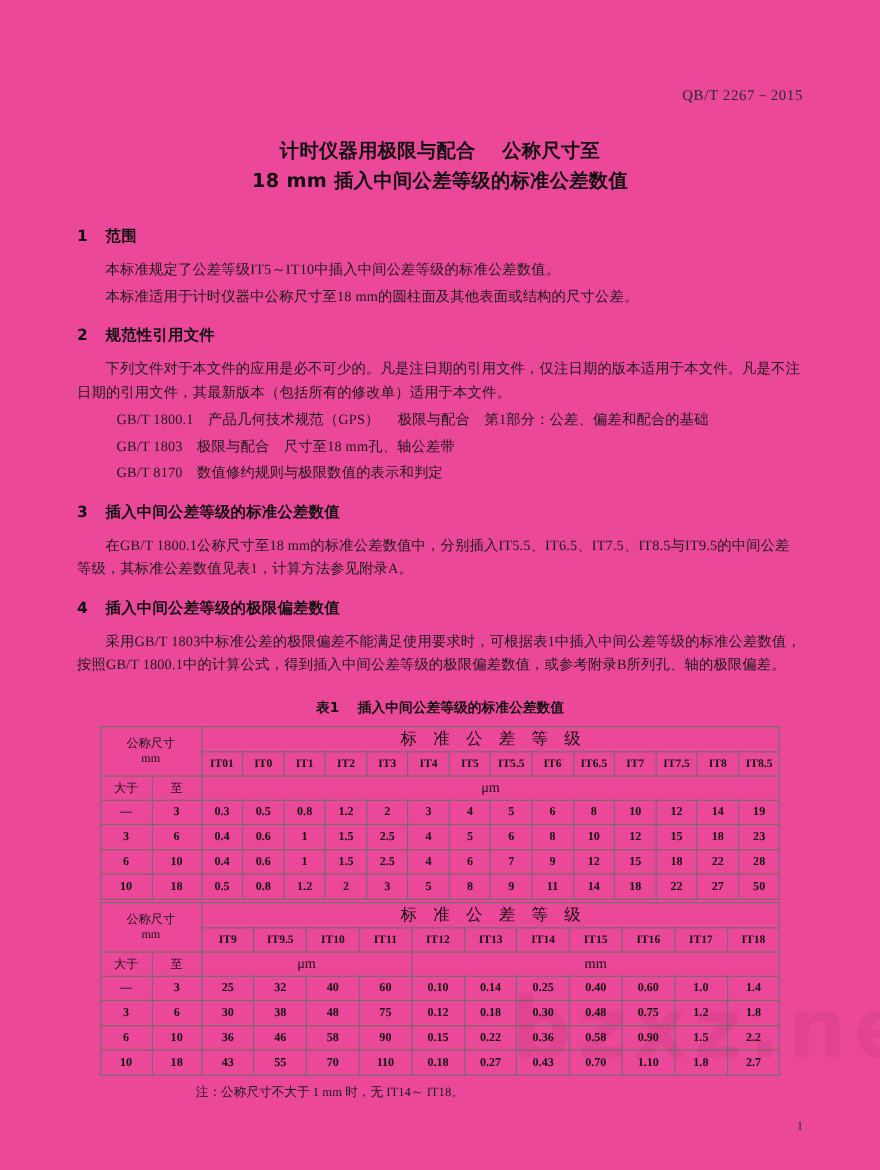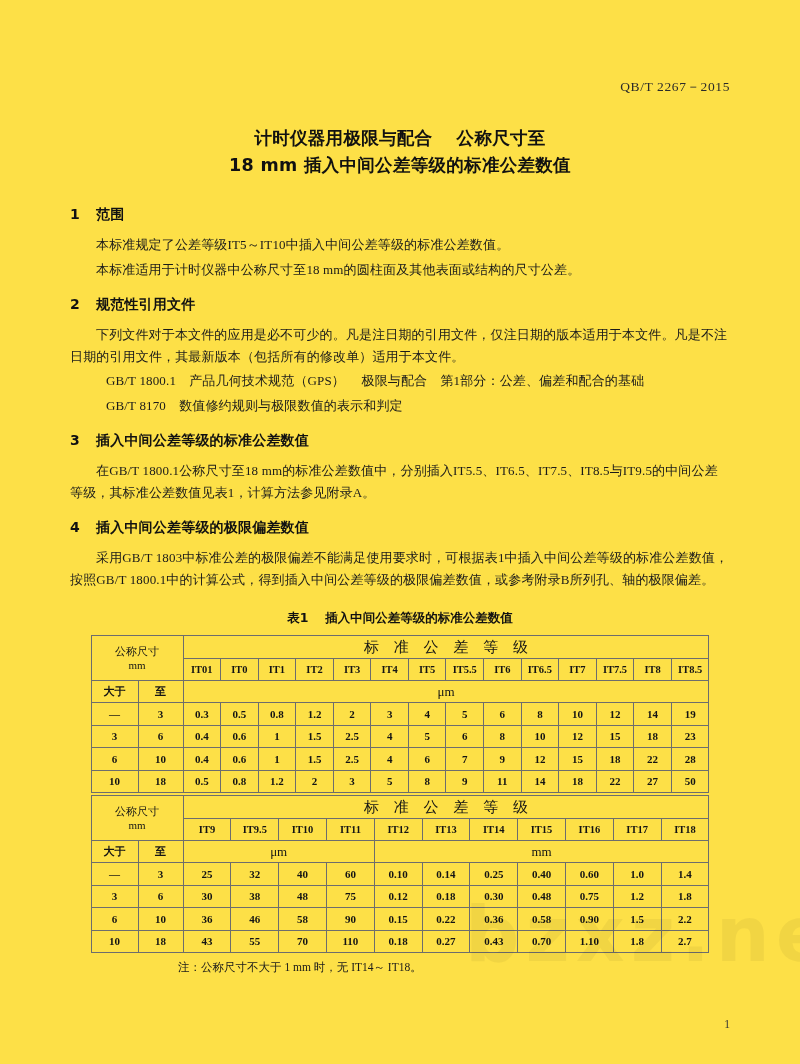--- a/index.html
+++ b/index.html
@@ -16,7 +16,7 @@
     position: relative;
     width: 800px;
     height: 1064px;
-    background: #fde047;
+    background: #ec4899;
     overflow: hidden;
   }
   .page-inner {

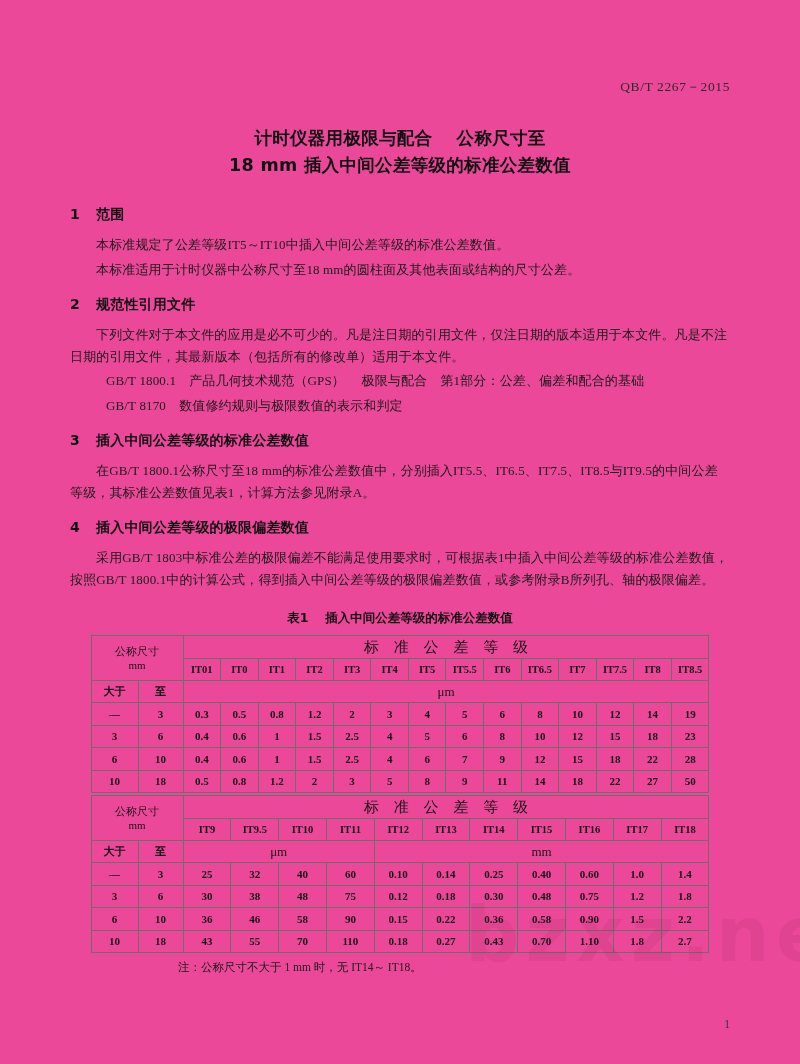--- a/index.html
+++ b/index.html
@@ -212,6 +212,7 @@
       </div>
       <p class="para indent">下列文件对于本文件的应用是必不可少的。凡是注日期的引用文件，仅注日期的版本适用于本文件。凡是不注日期的引用文件，其最新版本（包括所有的修改单）适用于本文件。</p>
       <p class="para ref">GB/T 1800.1　产品几何技术规范（GPS）　 极限与配合　第1部分：公差、偏差和配合的基础</p>
+      <p class="para ref">GB/T 1803　极限与配合　尺寸至18 mm孔、轴公差带</p>
       <p class="para ref">GB/T 8170　数值修约规则与极限数值的表示和判定</p>
       <div class="block-gap"></div>
 

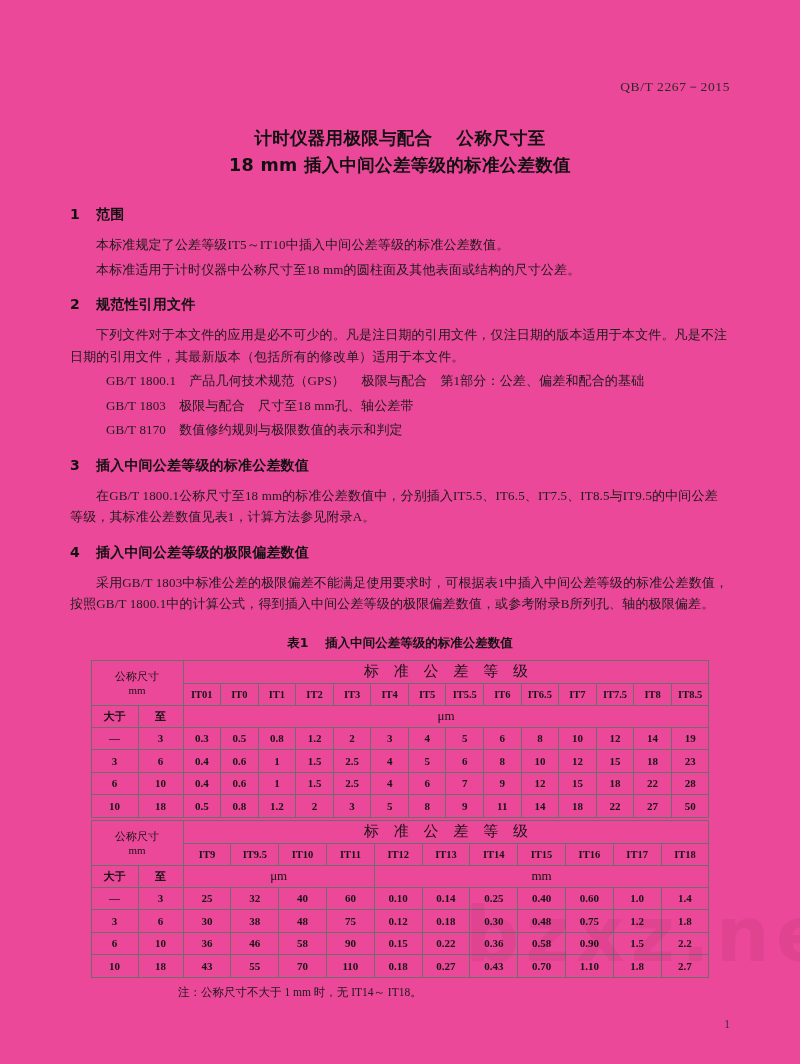--- a/index.html
+++ b/index.html
@@ -121,7 +121,7 @@
   }
   table.tol td.hd-cjk {
     font-family: "DejaVu Sans", "Liberation Sans", sans-serif;
-    font-weight: bold;
+    font-weight: normal;
     font-size: 11px;
   }
   table.tol td.grade-band {

